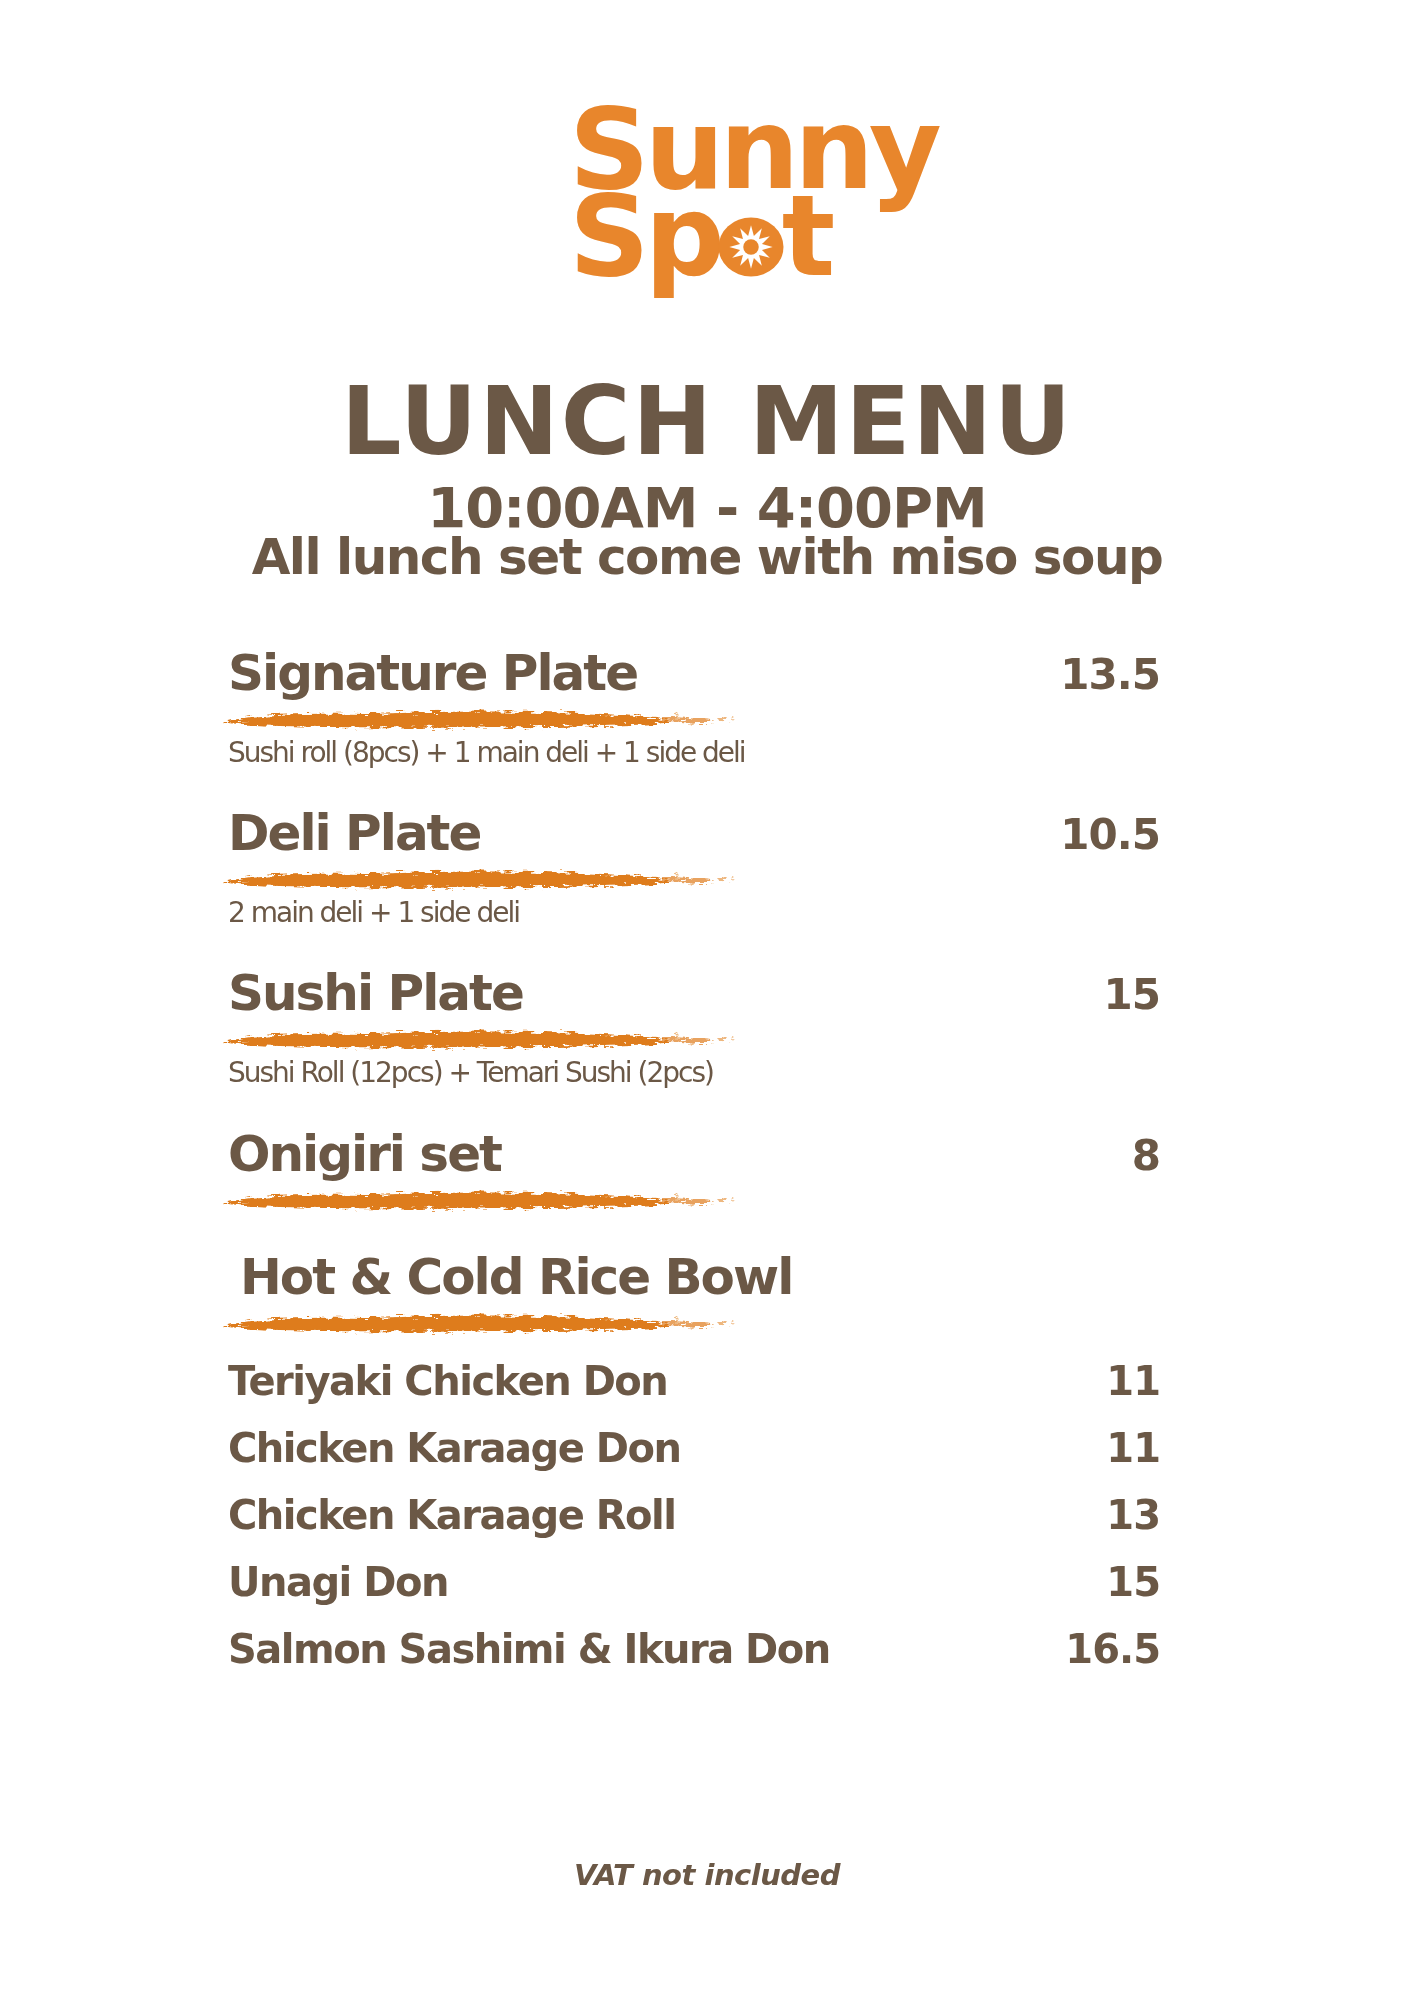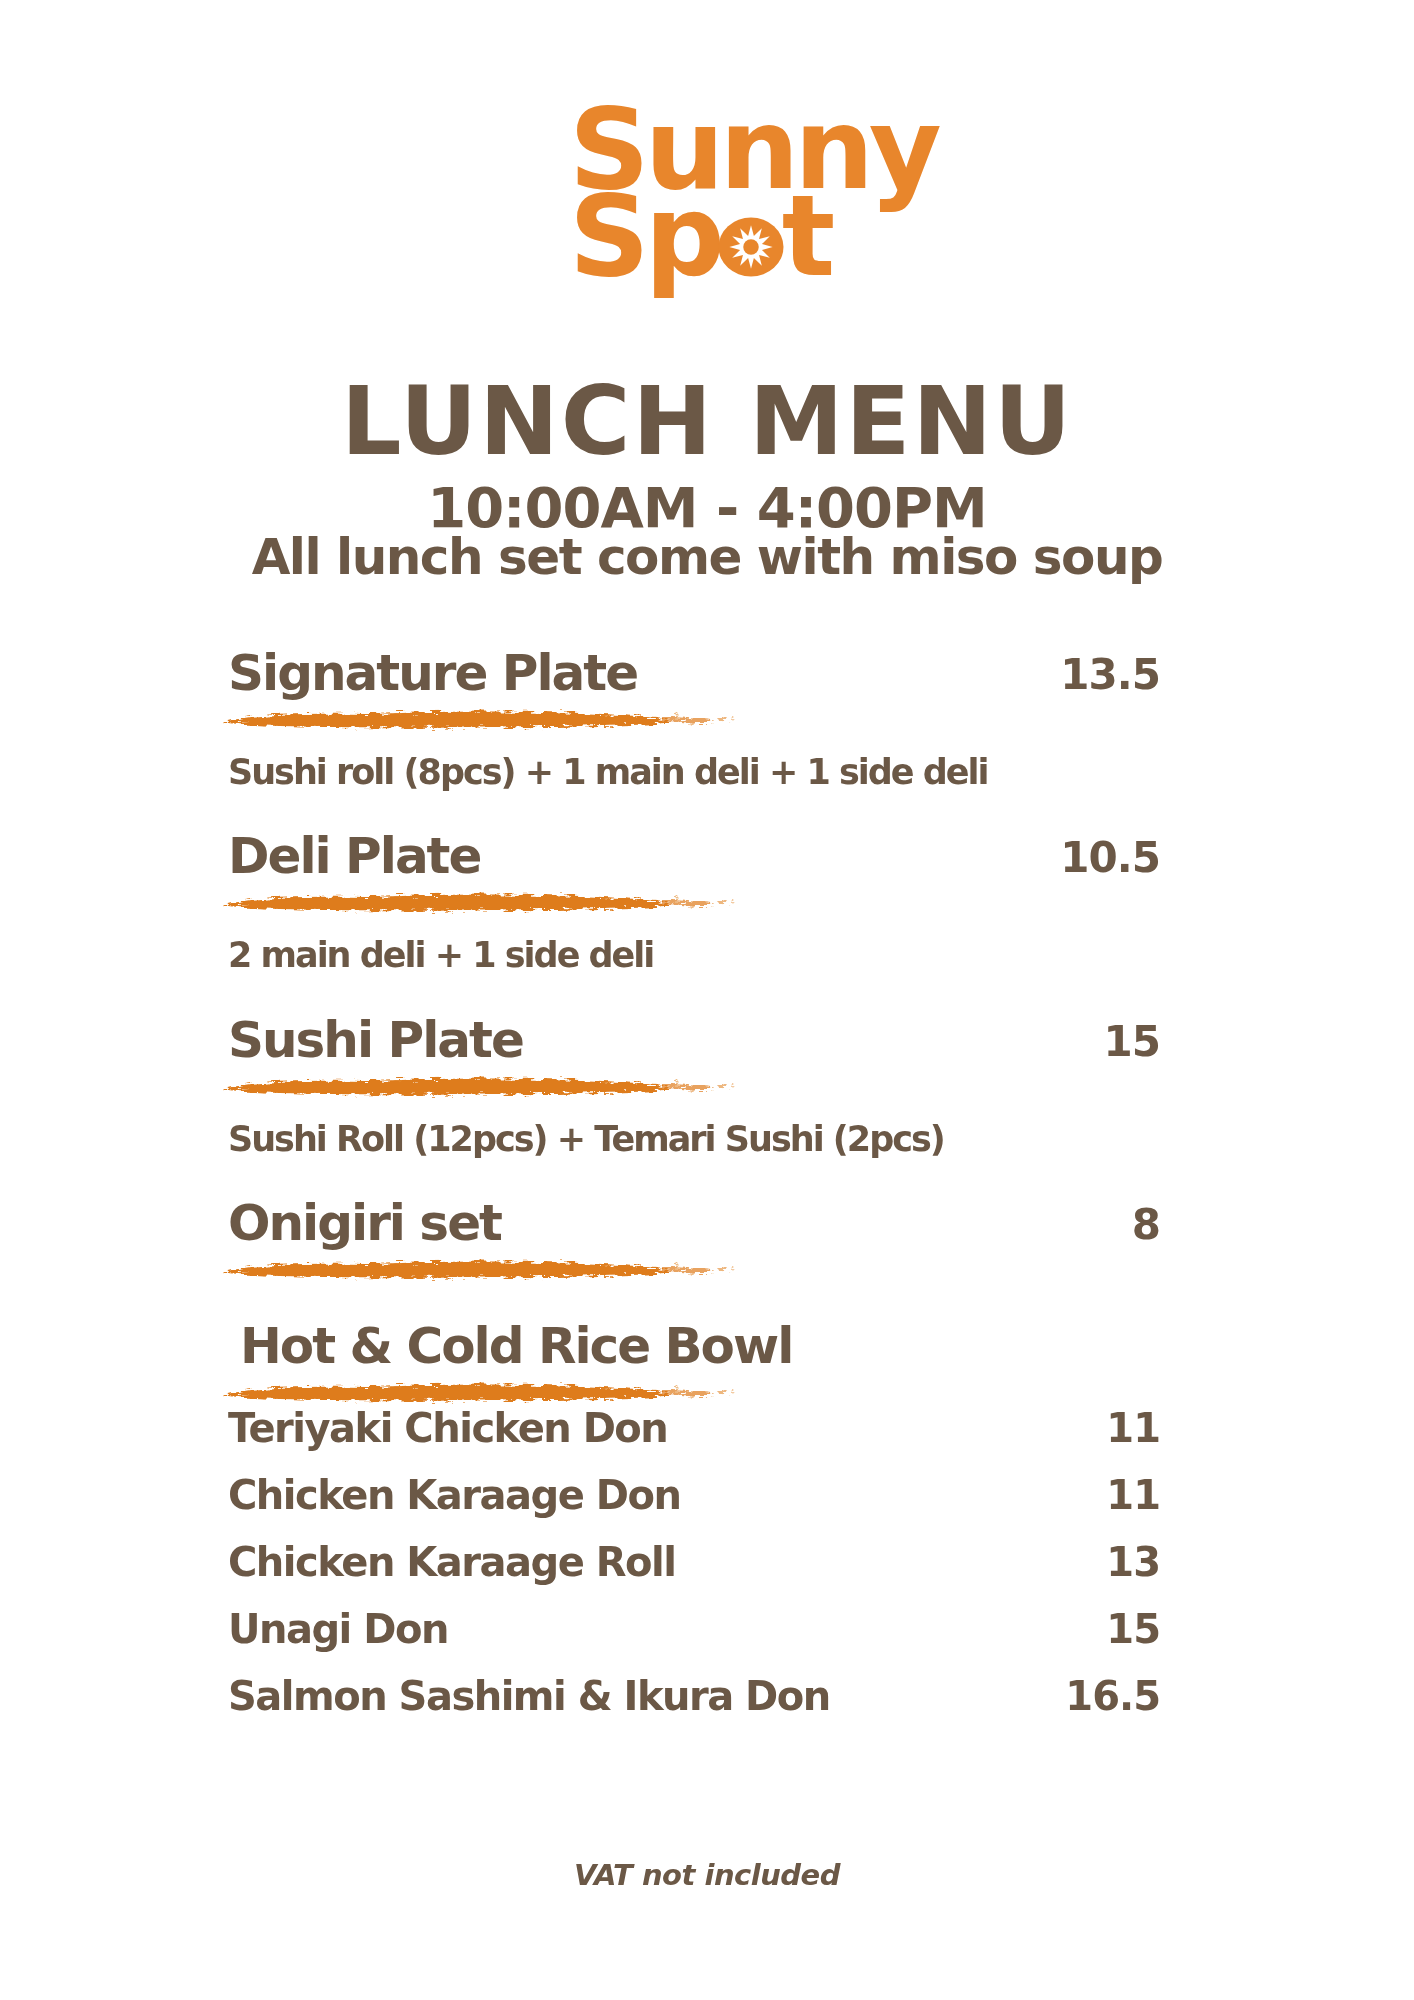--- a/index.html
+++ b/index.html
@@ -95,9 +95,9 @@
     height:28px;
   }
   .set-desc{
-    margin-top:20px;
-    font-size:35px;
-    font-weight:bold;
+    margin-top:5px;
+    font-size:28px;
+    font-weight:normal;
     line-height:1.15;
     letter-spacing:-2px;
     white-space:nowrap;

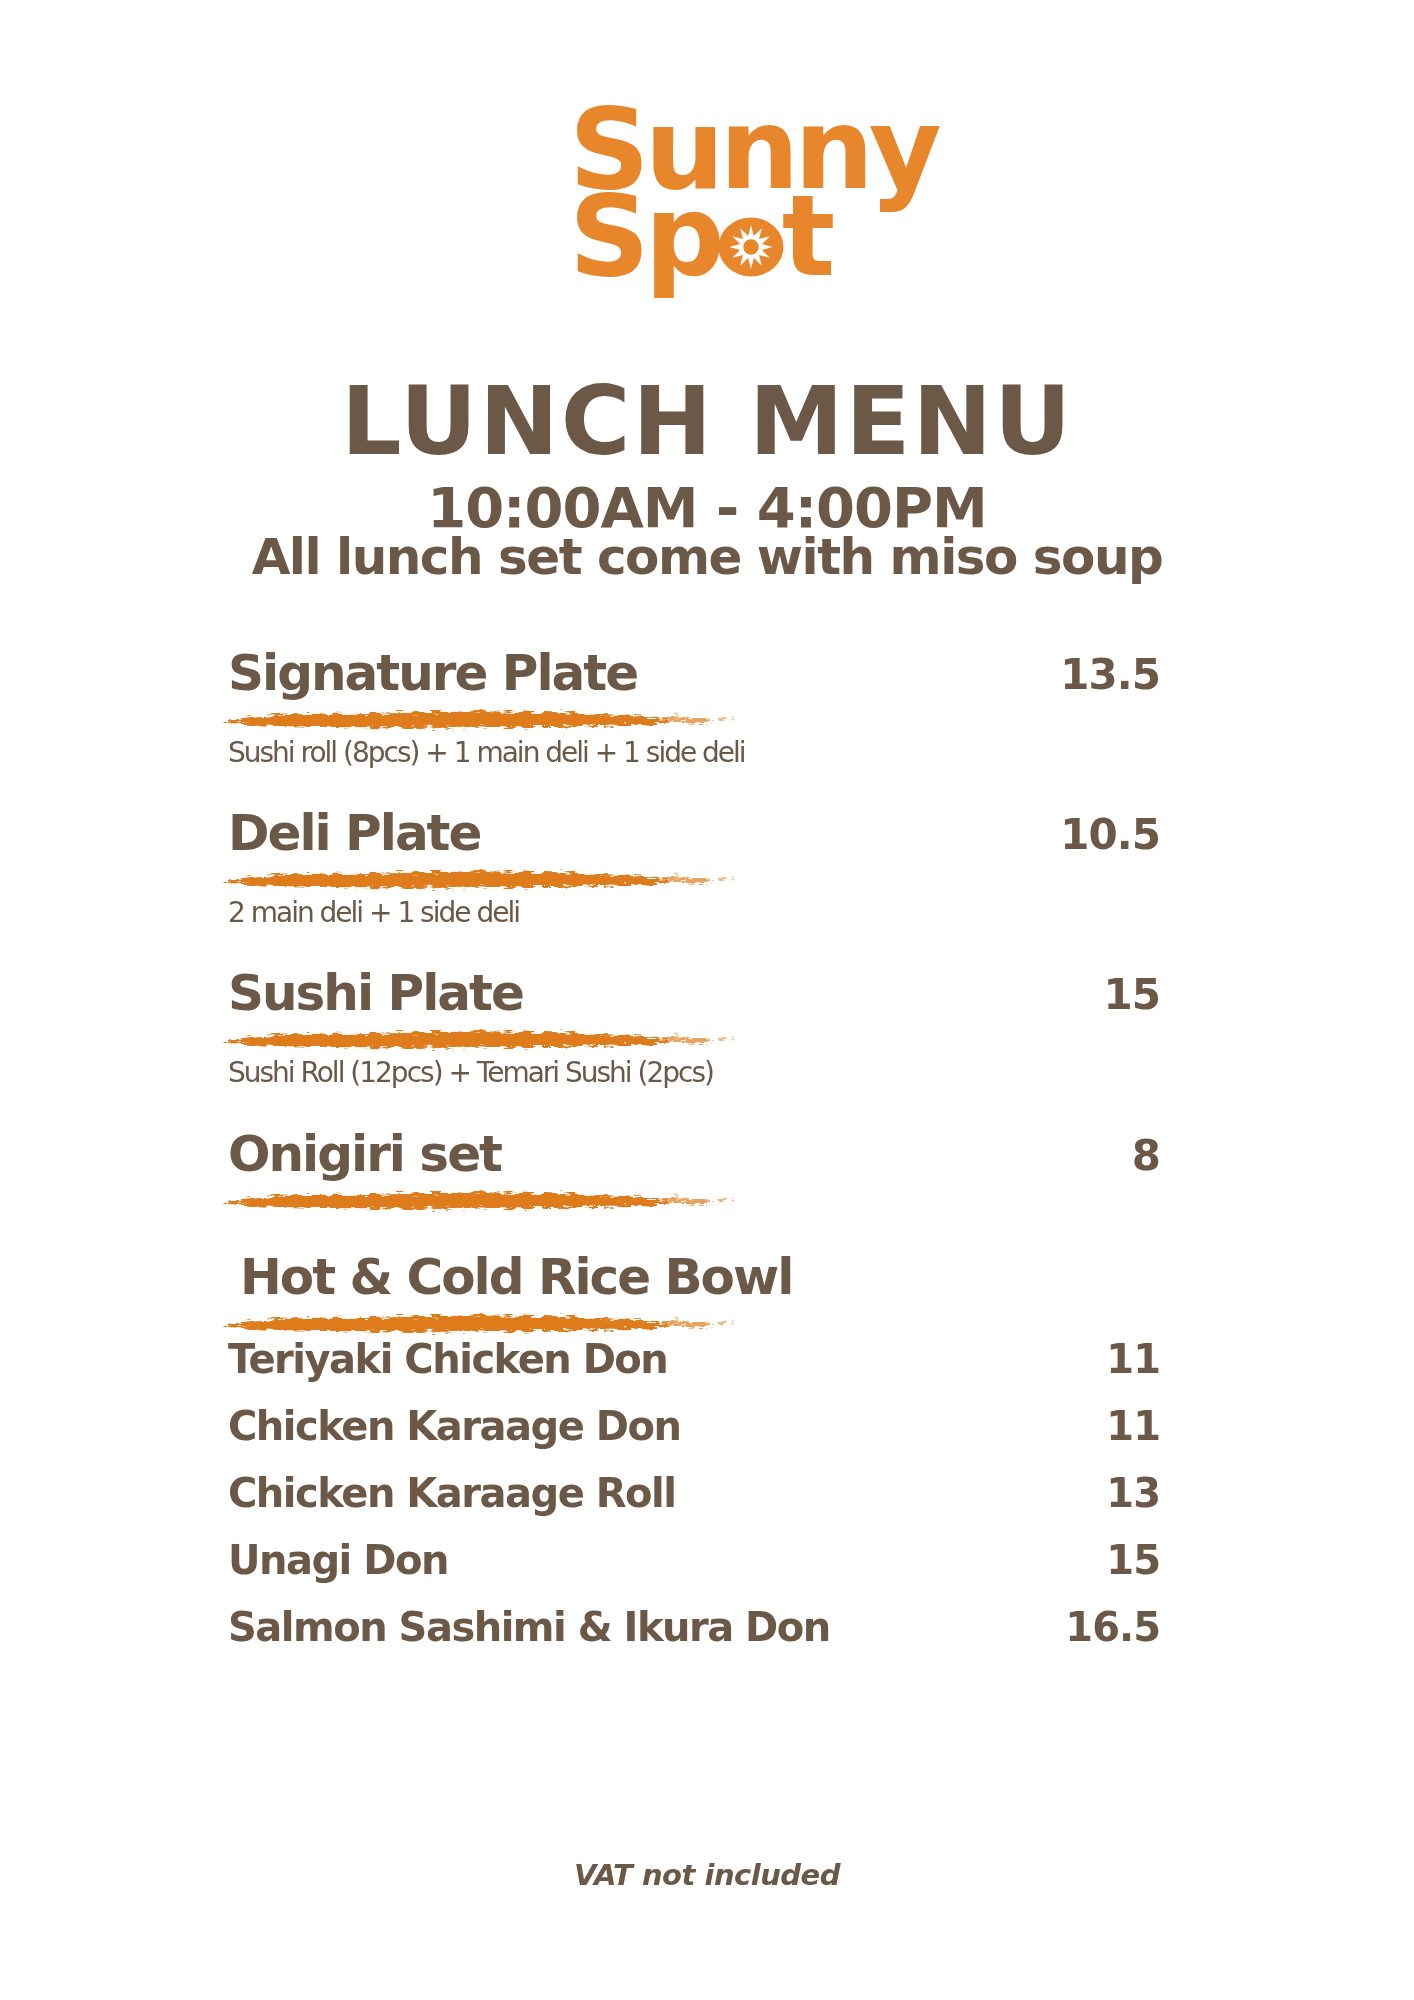--- a/index.html
+++ b/index.html
@@ -104,7 +104,7 @@
   }
 
   .bowl-name{padding-left:12px;}
-  .bowl-rows{}
+  .bowl-rows{margin-top:22px;}
   .bowl-row{
     display:flex;
     justify-content:space-between;

